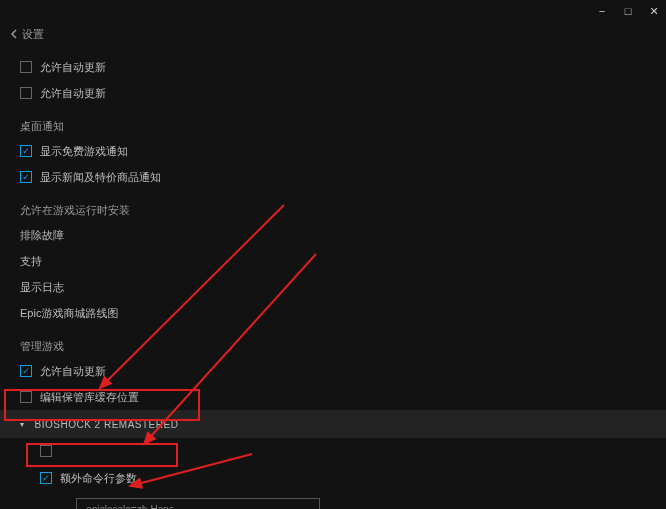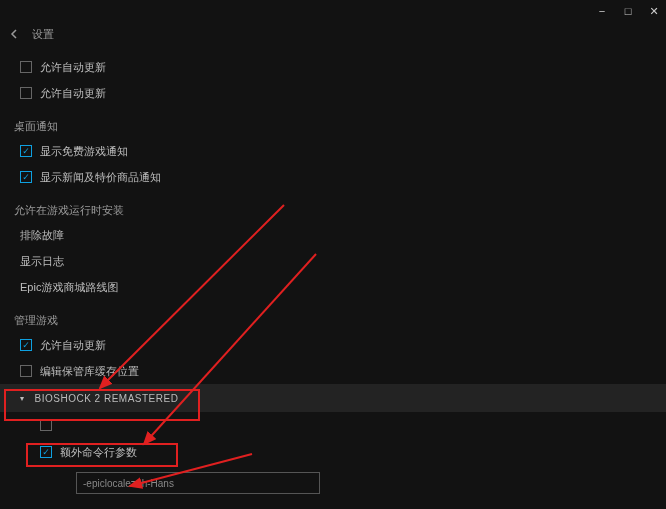--- a/index.html
+++ b/index.html
@@ -27,7 +27,6 @@
     display: flex;
     align-items: center;
     padding-left: 8px;
-    gap: 10px;
     color: #999;
     font-size: 11px;
   }

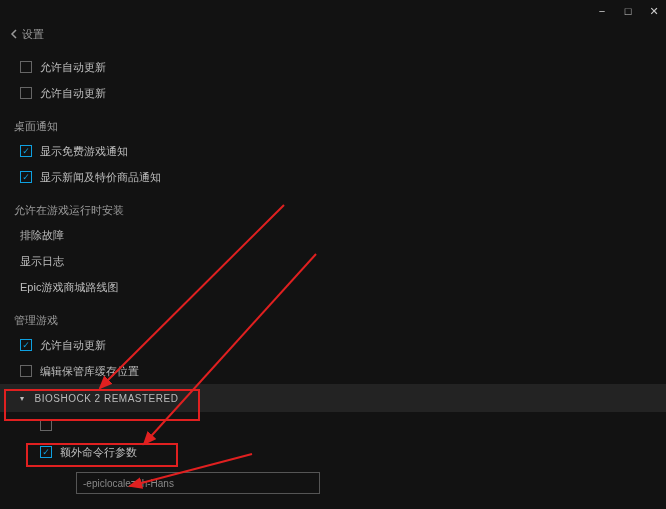--- a/index.html
+++ b/index.html
@@ -55,7 +55,7 @@
   .checkbox.checked { border-color: #0ea0e0; color: #0ea0e0; }
   .section-title {
     height: 24px;
-    padding-left: 14px;
+    padding-left: 20px;
     display: flex;
     align-items: center;
     color: #9a9a9a;

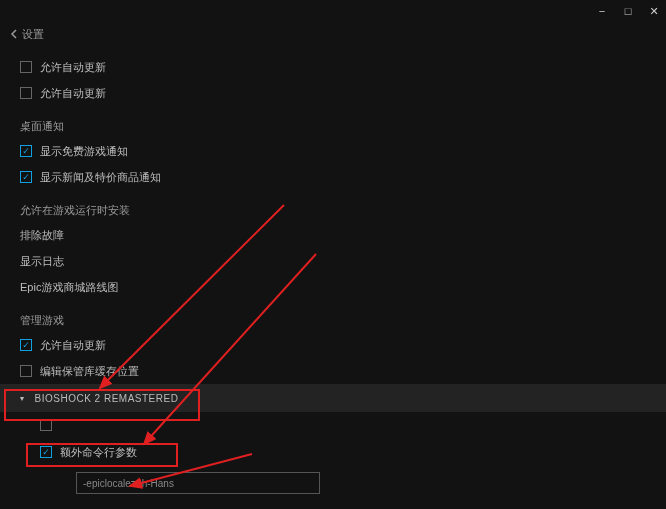--- a/index.html
+++ b/index.html
@@ -141,6 +141,9 @@
       <span>排除故障</span>
     </div>
   <div class="row link">
+      <span>支持</span>
+    </div>
+  <div class="row link">
       <span>显示日志</span>
     </div>
   <div class="row link">

